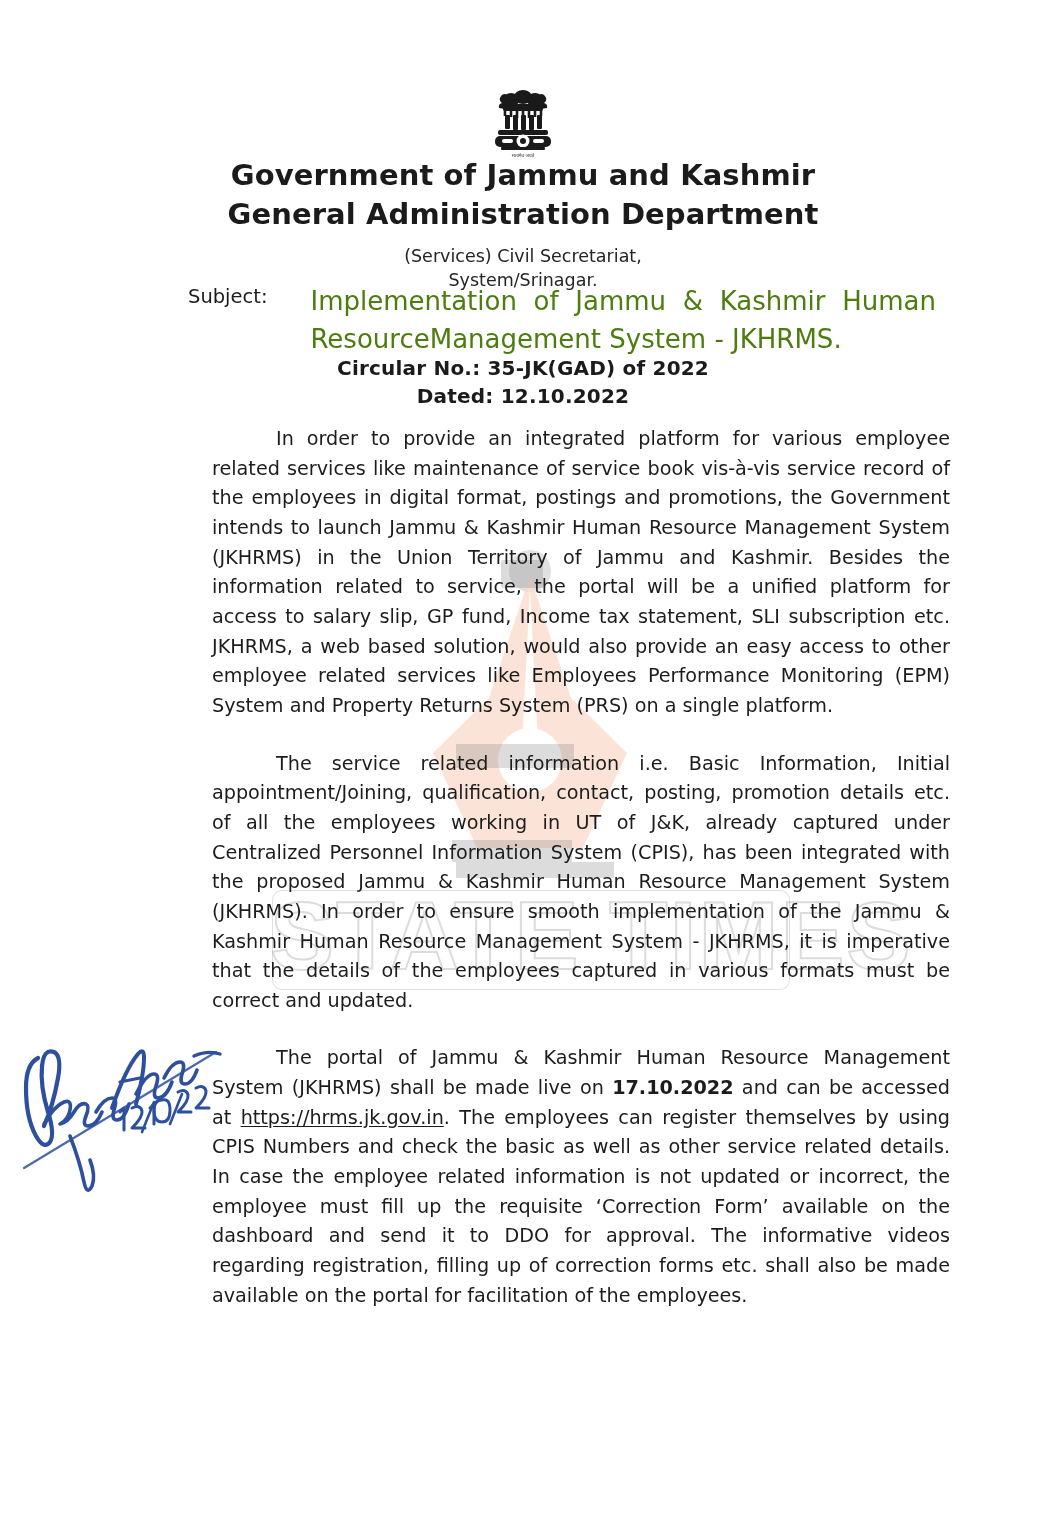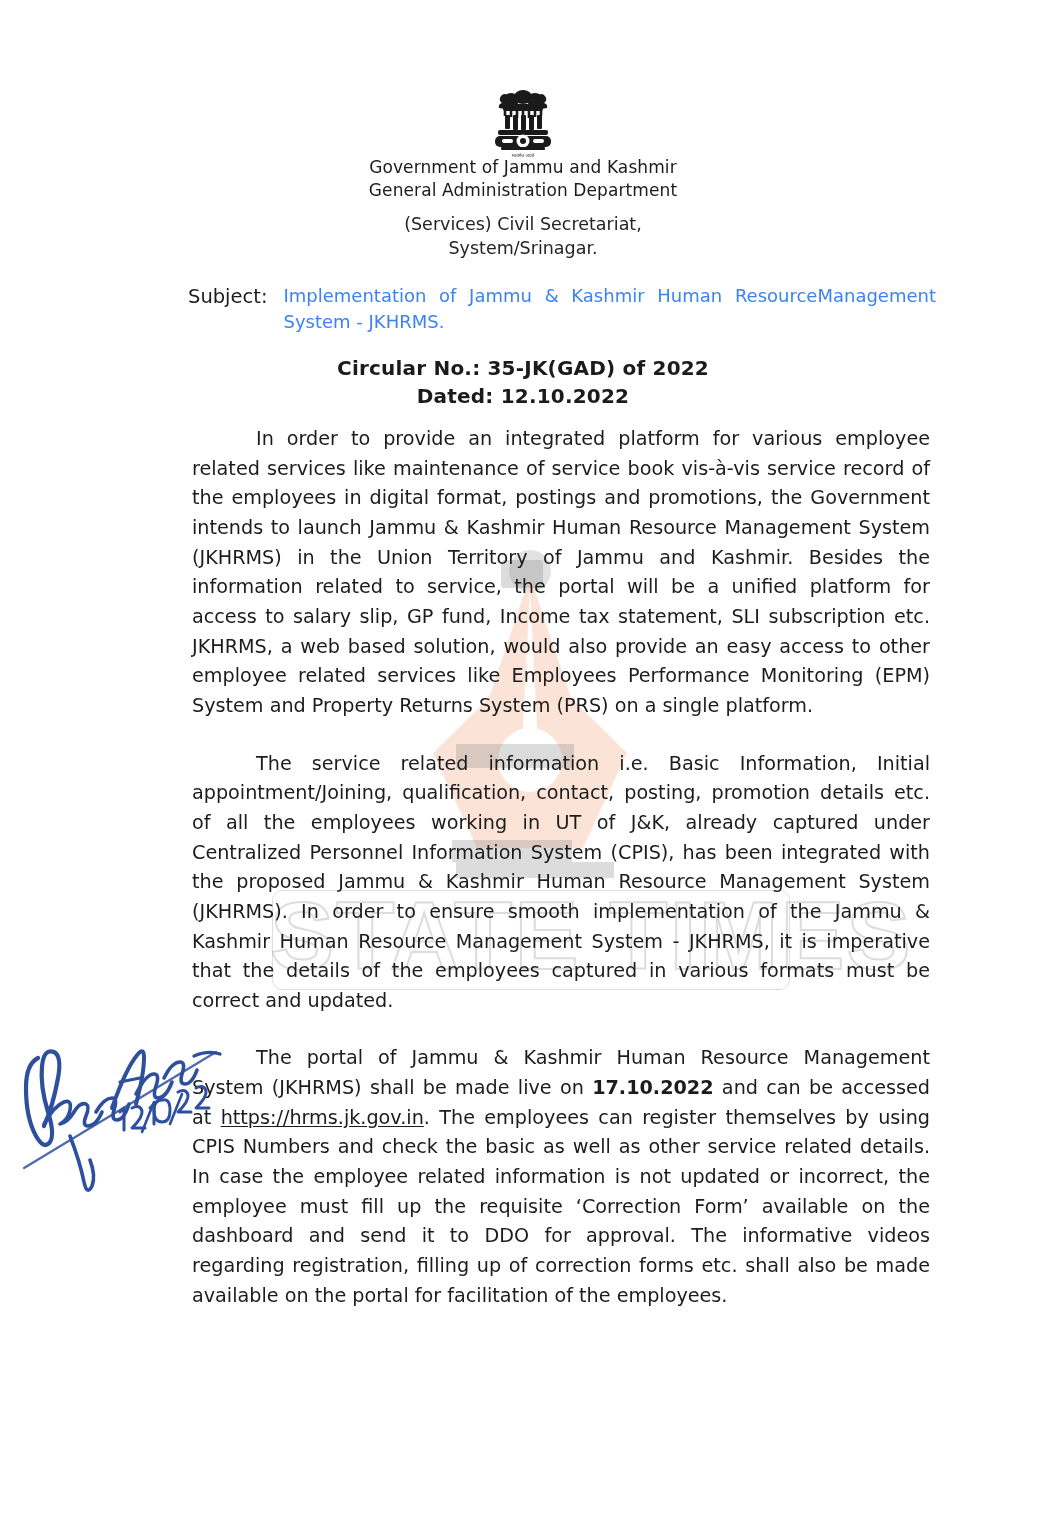--- a/index.html
+++ b/index.html
@@ -94,8 +94,8 @@
   .header-line1,
   .header-line2 {
     font-family: "DejaVu Sans", sans-serif;
-    font-size: 17px;
-    font-weight: 400;
+    font-size: 29px;
+    font-weight: 700;
     color: #1b1b1b;
     line-height: 1.33;
     letter-spacing: 0.1px;

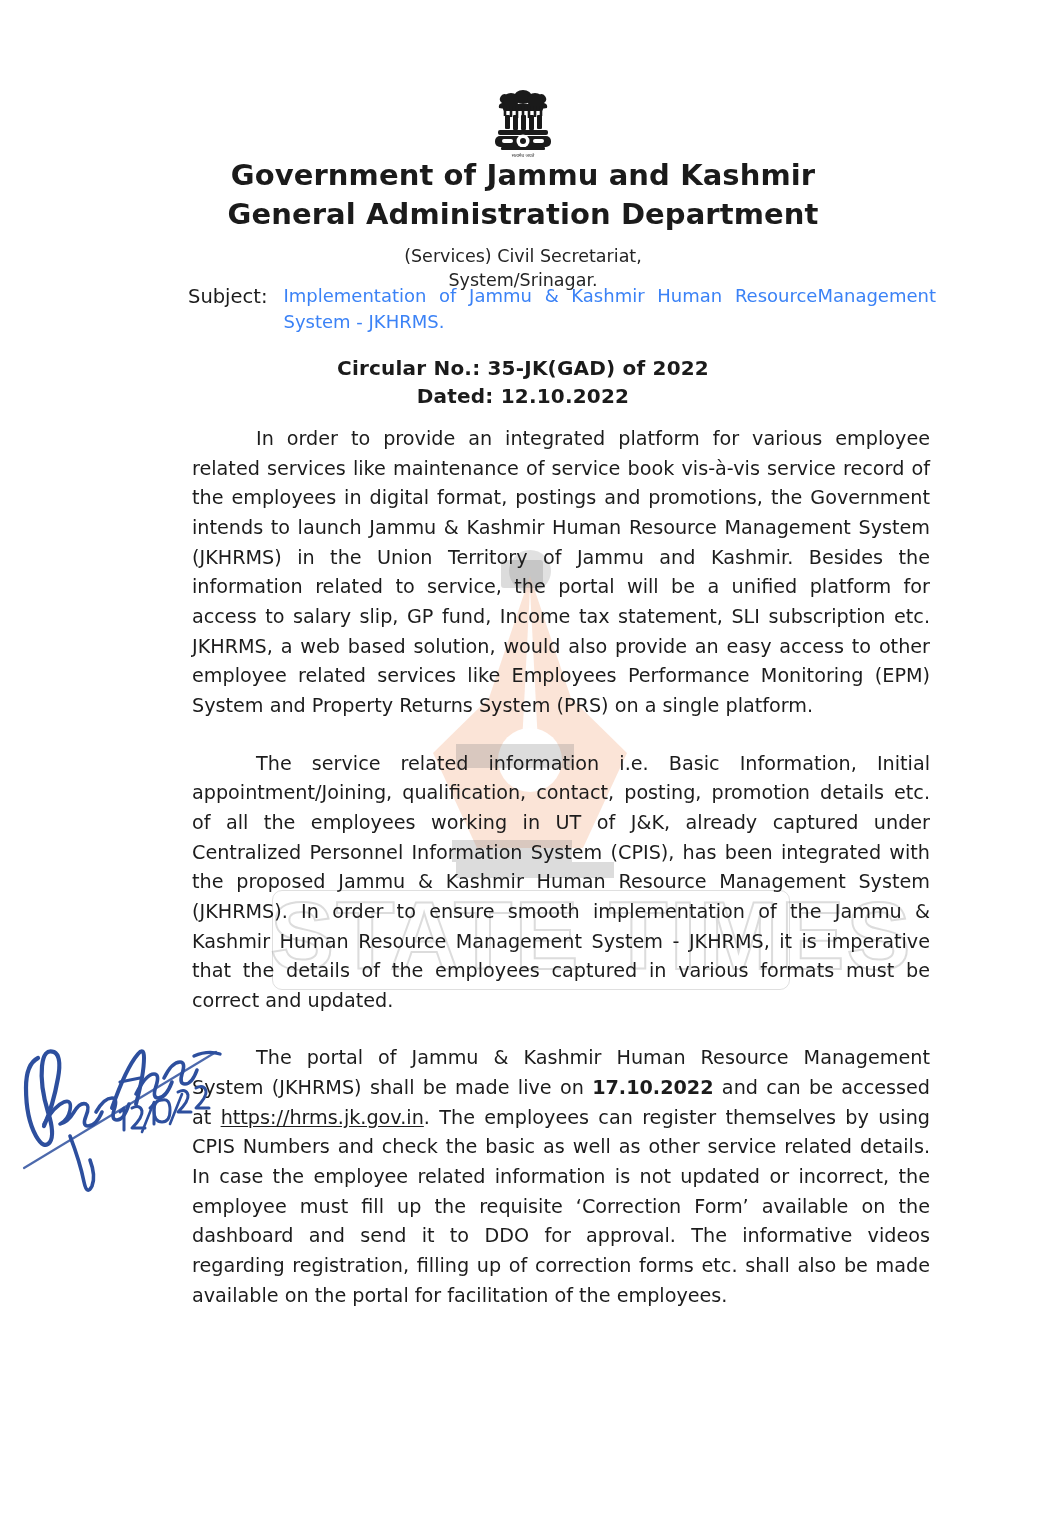--- a/index.html
+++ b/index.html
@@ -119,6 +119,7 @@
     z-index: 3;
     display: flex;
     align-items: flex-start;
+    gap: 27px;
   }
   .subject-label {
     font-size: 19.5px;

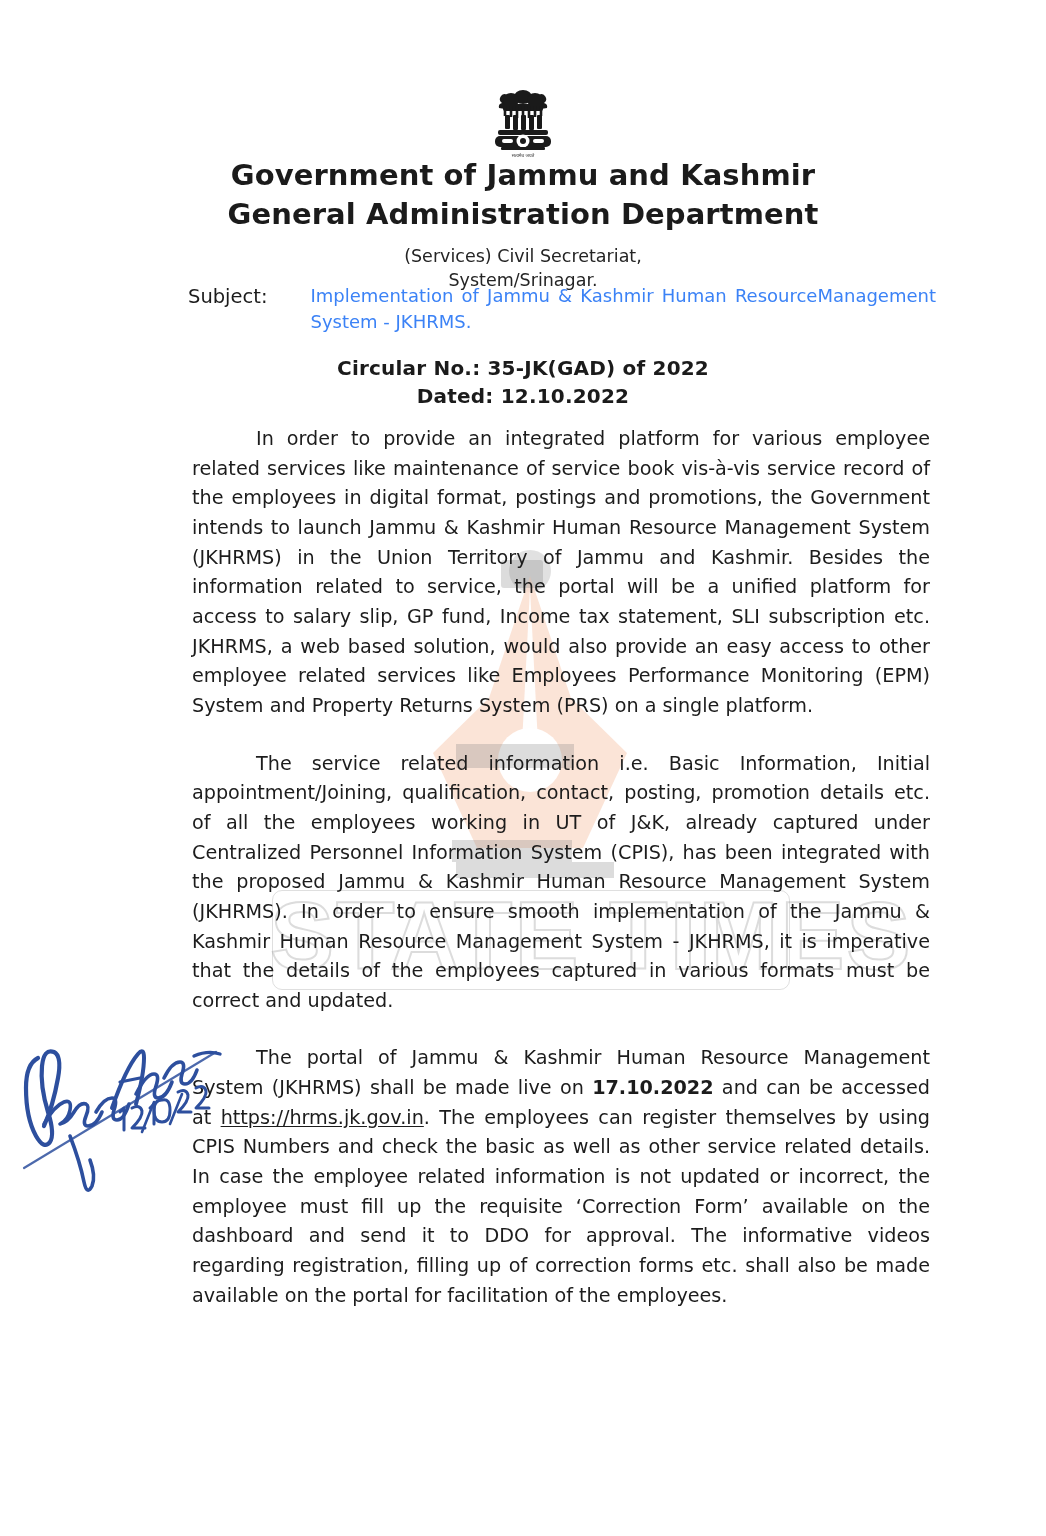--- a/index.html
+++ b/index.html
@@ -129,8 +129,8 @@
     line-height: 1.46;
   }
   .subject-text {
-    font-size: 18px;
-    color: #3b82f6;
+    font-size: 26px;
+    color: #4d7c0f;
     line-height: 1.46;
     text-align: justify;
     flex: 1 1 auto;

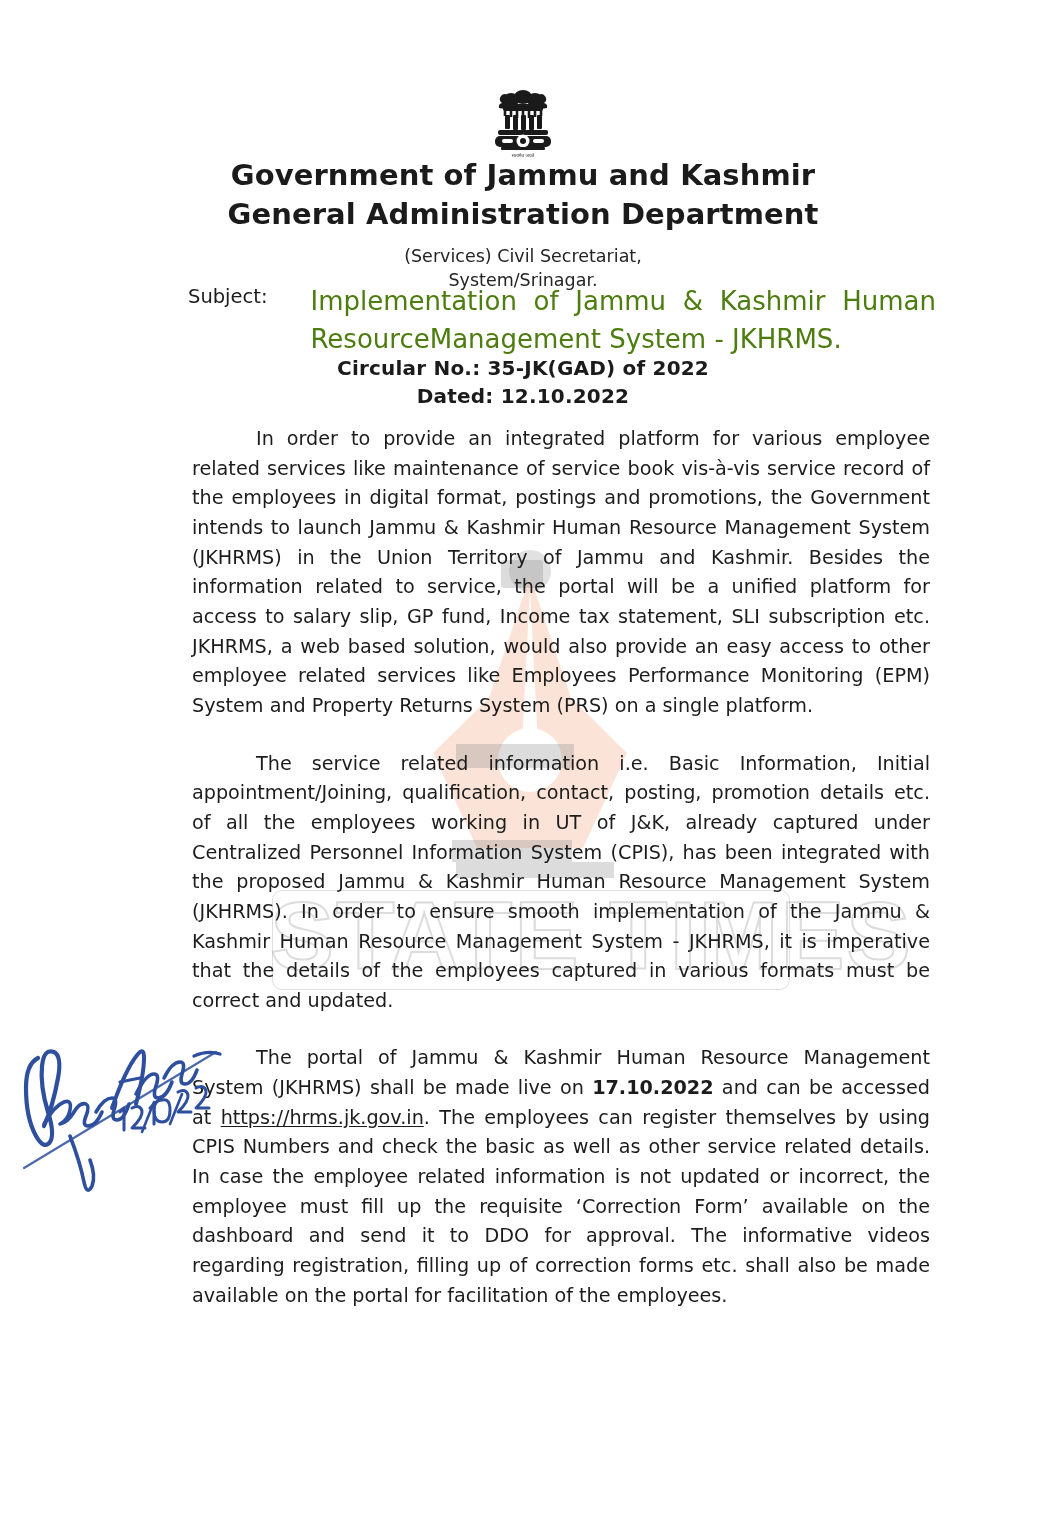--- a/index.html
+++ b/index.html
@@ -158,7 +158,7 @@
   
   .body-area {
     position: absolute;
-    left: 192px;
+    left: 212px;
     top: 424px;
     width: 738px;
     z-index: 3;

